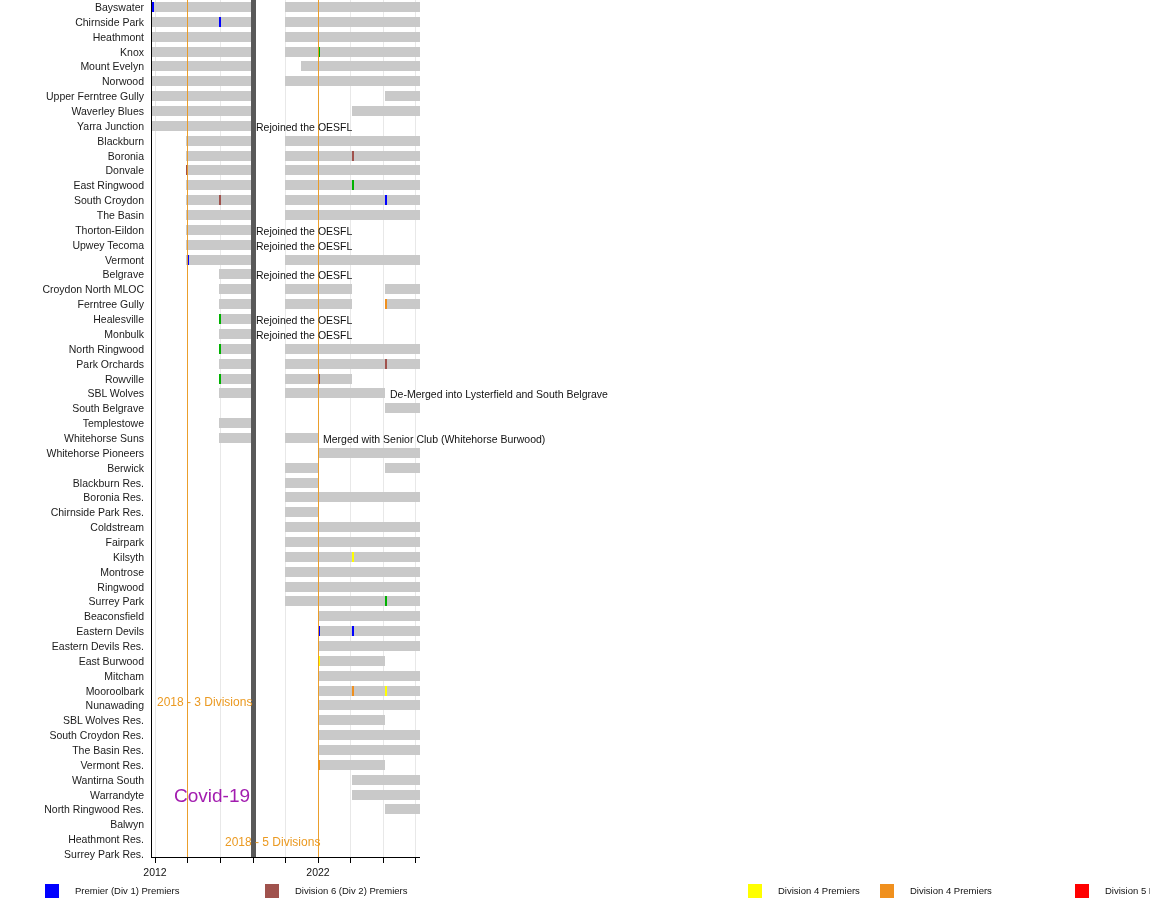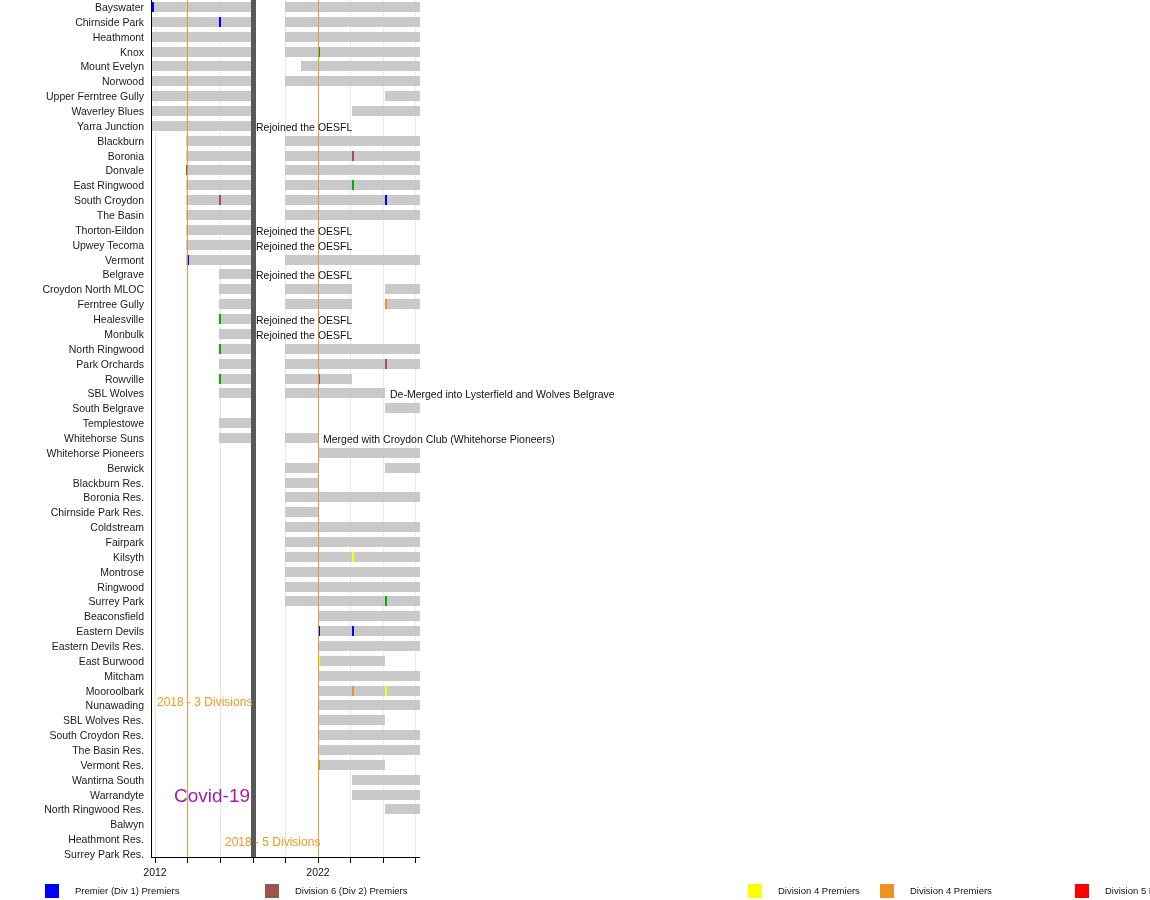--- a/index.html
+++ b/index.html
@@ -250,7 +250,7 @@
       <div class="note" style="left: 256px; top: 270.48px;">Rejoined the OESFL</div>
       <div class="note" style="left: 256px; top: 315.06px;">Rejoined the OESFL</div>
       <div class="note" style="left: 256px; top: 329.92px;">Rejoined the OESFL</div>
-      <div class="note" style="left: 390px; top: 389.36px;">De-Merged into Lysterfield and Wolves Belgrave</div>
+      <div class="note" style="left: 390px; top: 389.36px;">De-Merged into Lysterfield and South Belgrave</div>
       <div class="note" style="left: 323px; top: 433.94px;">Merged with Croydon Club (Whitehorse Pioneers)</div>
       <div class="vnote" style="left: 157px; top: 695px;">2018 - 3 Divisions</div>
       <div class="covid-label" style="left: 174px; top: 785px;">Covid-19</div>

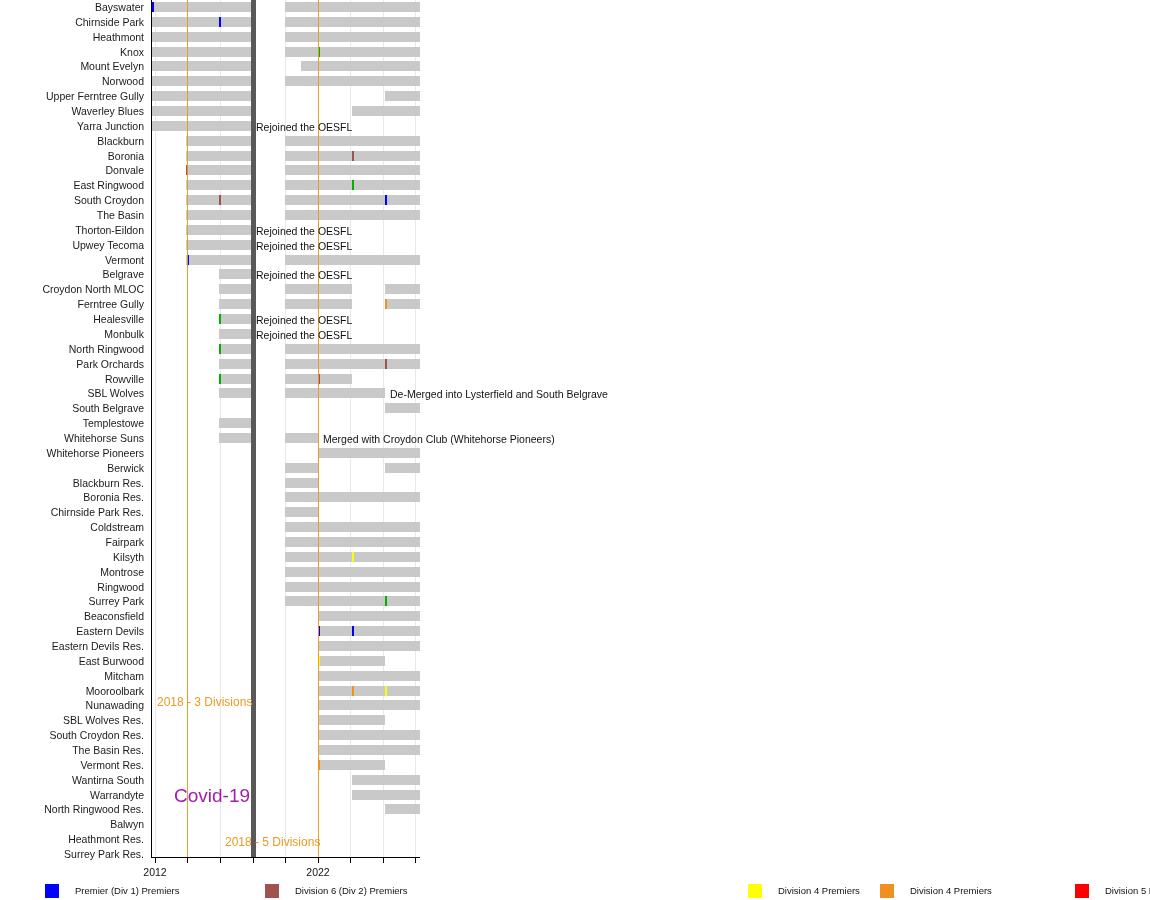--- a/index.html
+++ b/index.html
@@ -251,7 +251,7 @@
       <div class="note" style="left: 256px; top: 315.06px;">Rejoined the OESFL</div>
       <div class="note" style="left: 256px; top: 329.92px;">Rejoined the OESFL</div>
       <div class="note" style="left: 390px; top: 389.36px;">De-Merged into Lysterfield and South Belgrave</div>
-      <div class="note" style="left: 323px; top: 433.94px;">Merged with Croydon Club (Whitehorse Pioneers)</div>
+      <div class="note" style="left: 323px; top: 433.94px;">Merged with Senior Club (Whitehorse Burwood)</div>
       <div class="vnote" style="left: 157px; top: 695px;">2018 - 3 Divisions</div>
       <div class="covid-label" style="left: 174px; top: 785px;">Covid-19</div>
       <div class="vnote" style="left: 225px; top: 835px;">2018 - 5 Divisions</div>

